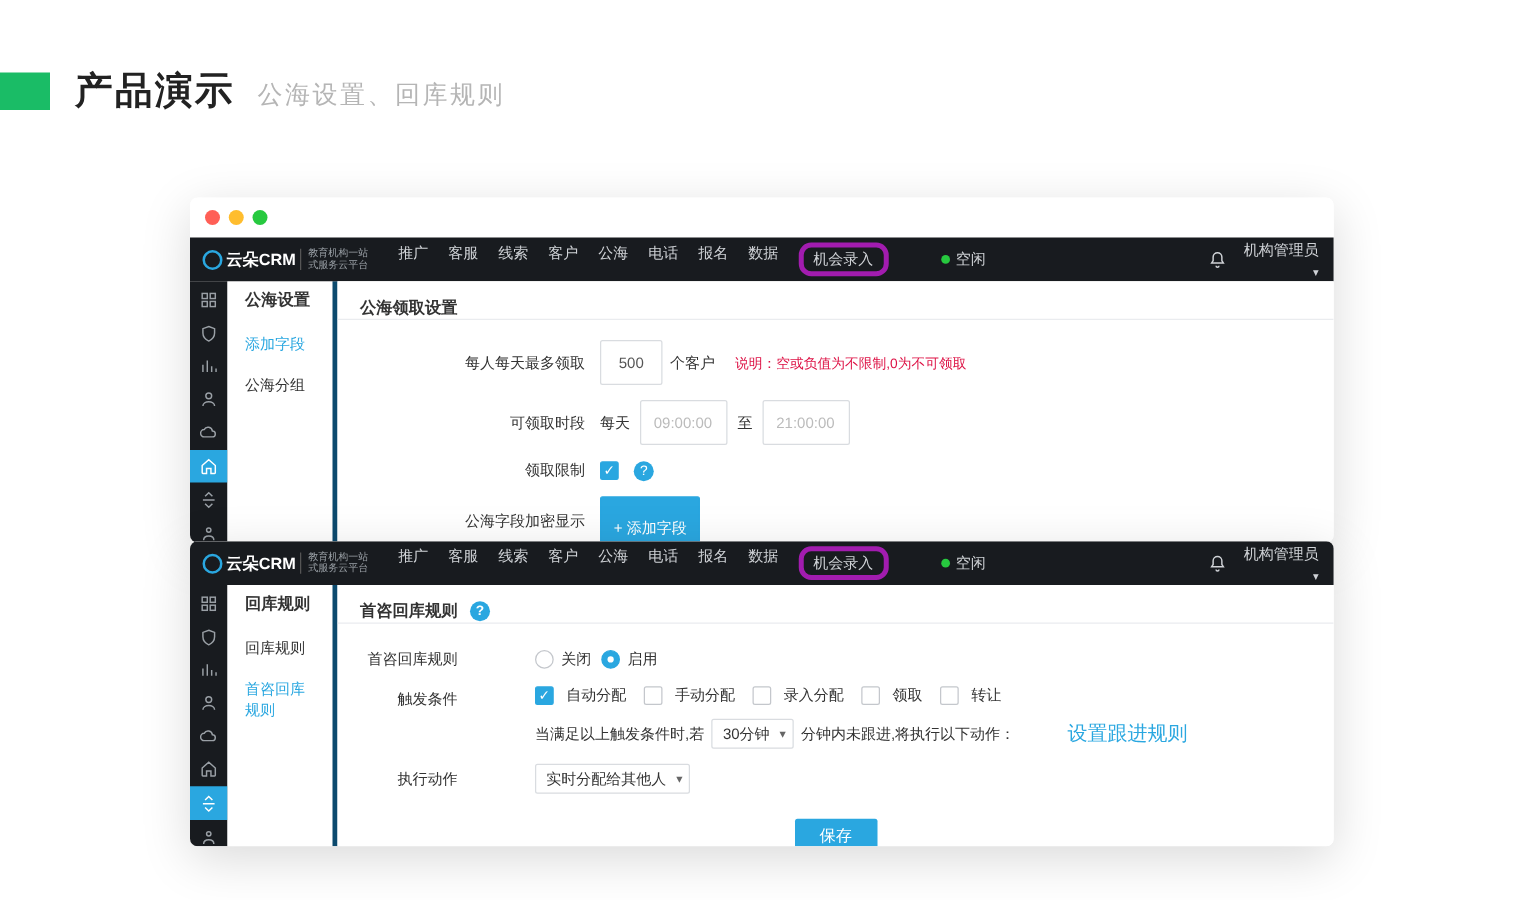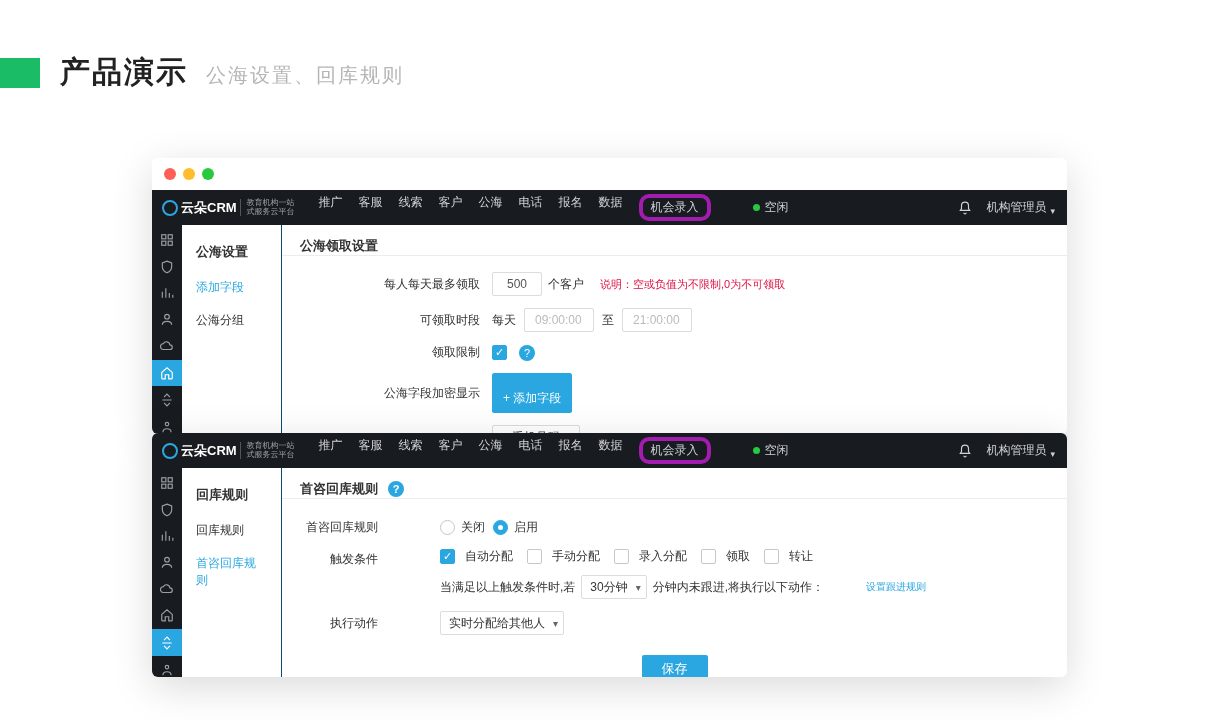--- a/index.html
+++ b/index.html
@@ -34,7 +34,7 @@
 .topbar .status-dot { width:7px; height:7px; border-radius:50%; background:#27c93f; display:inline-block; }
 .topbar .right { position:absolute; right:12px; display:flex; align-items:center; gap:14px; }
 .topbar .bell { width:14px; height:14px; }
-.topbar .user { cursor:pointer; display:flex; align-items:flex-end; gap:4px; }
+.topbar .user { cursor:pointer; display:flex; align-items:flex-end; gap:4px;flex-direction:column; }
 .topbar .caret { font-size:9px; }
 
 .app-body { display:flex; height:calc(100% - 35px); }

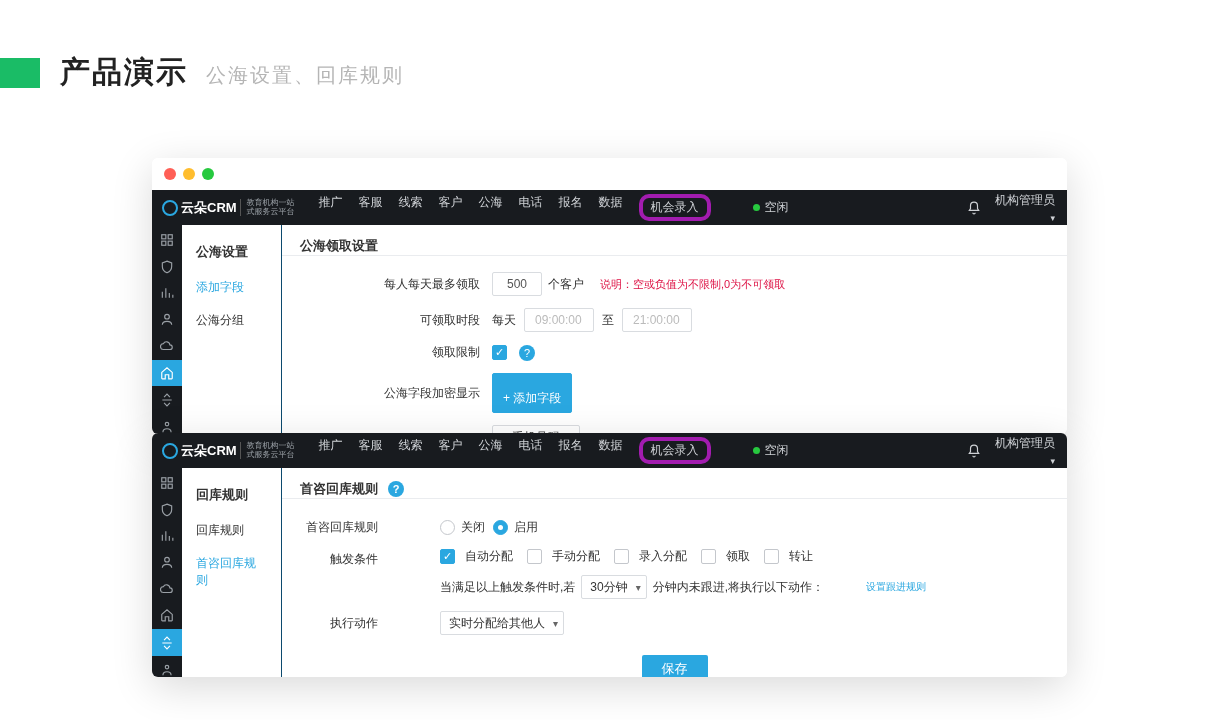--- a/index.html
+++ b/index.html
@@ -43,7 +43,7 @@
 .iconbar .ic { width:16px; height:16px; color:#9aa0a6; cursor:pointer; display:flex; align-items:center; justify-content:center; }
 .iconbar .ic.active { background:#2aa7e0; padding:5px; width:30px; height:28px; margin:-5px 0; color:#fff; }
 
-.side { width:100px; background:#fff; border-right:1px solid #0c4a6e; padding-top:12px; }
+.side { width:88px; background:#fff; border-right:4px solid #0c4a6e; }
 .side .group-title { font-size:13px; font-weight:600; color:#333; padding:6px 14px 10px; }
 .side .item { font-size:12px; color:#333; padding:8px 14px; cursor:pointer; }
 .side .item.active { color:#2aa7e0; }

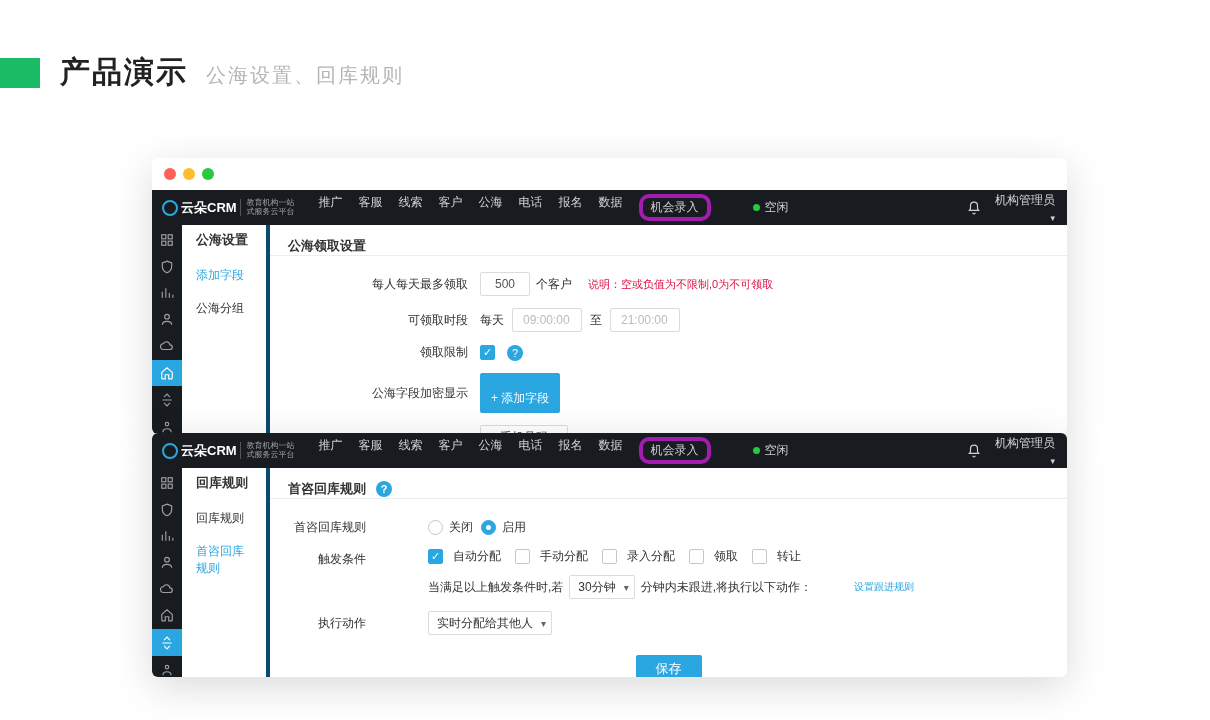--- a/index.html
+++ b/index.html
@@ -55,7 +55,7 @@
 .form-row { display:flex; align-items:center; font-size:12px; color:#333; padding:6px 0; }
 .form-area { padding:10px 18px 0 100px; }
 .form-row .label { width:110px; text-align:right; padding-right:12px; color:#333; }
-.inp { border:1px solid #d9dce0; border-radius:2px; height:24px; padding:0 10px; font-size:12px; color:#555; background:#fff; }
+.inp { border:1px solid #d9dce0; border-radius:2px; height:36px; padding:0 10px; font-size:12px; color:#555; background:#fff; }
 .inp.small { width:50px; text-align:center; }
 .inp.time { width:70px; color:#bbb; }
 .btn-blue { background:#2aa7e0; color:#fff; border:1px solid #2aa7e0; border-radius:2px; height:40px; padding:16px 10px; font-size:12px; cursor:pointer; }

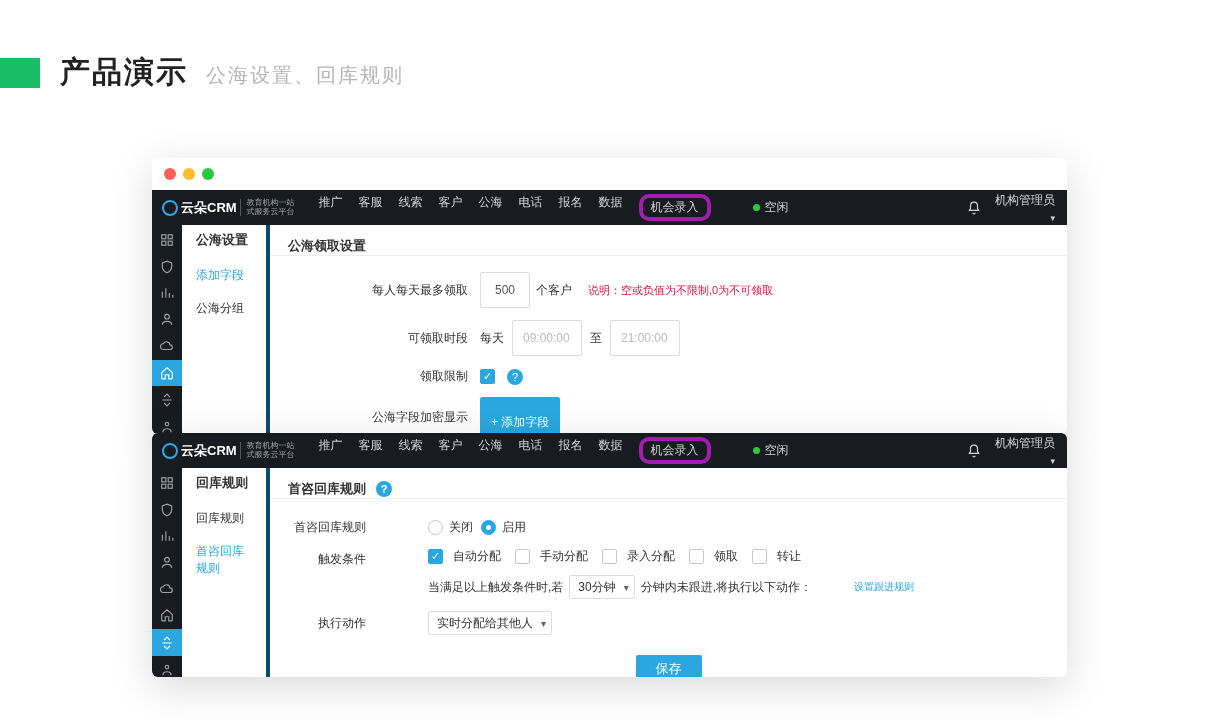--- a/index.html
+++ b/index.html
@@ -72,7 +72,7 @@
 
 .select { border:1px solid #d9dce0; border-radius:2px; height:24px; padding:0 18px 0 8px; font-size:12px; cursor:pointer; position:relative; display:inline-flex; align-items:center; background:#fff; }
 .select::after { content:"▾"; position:absolute; right:5px; font-size:10px; color:#666; }
-.link { color:#2aa7e0; cursor:pointer; font-size:10px; }
+.link { color:#2aa7e0; cursor:pointer; font-size:16px; }
 
 
 .form-area-b { padding:14px 18px 0 18px; }

